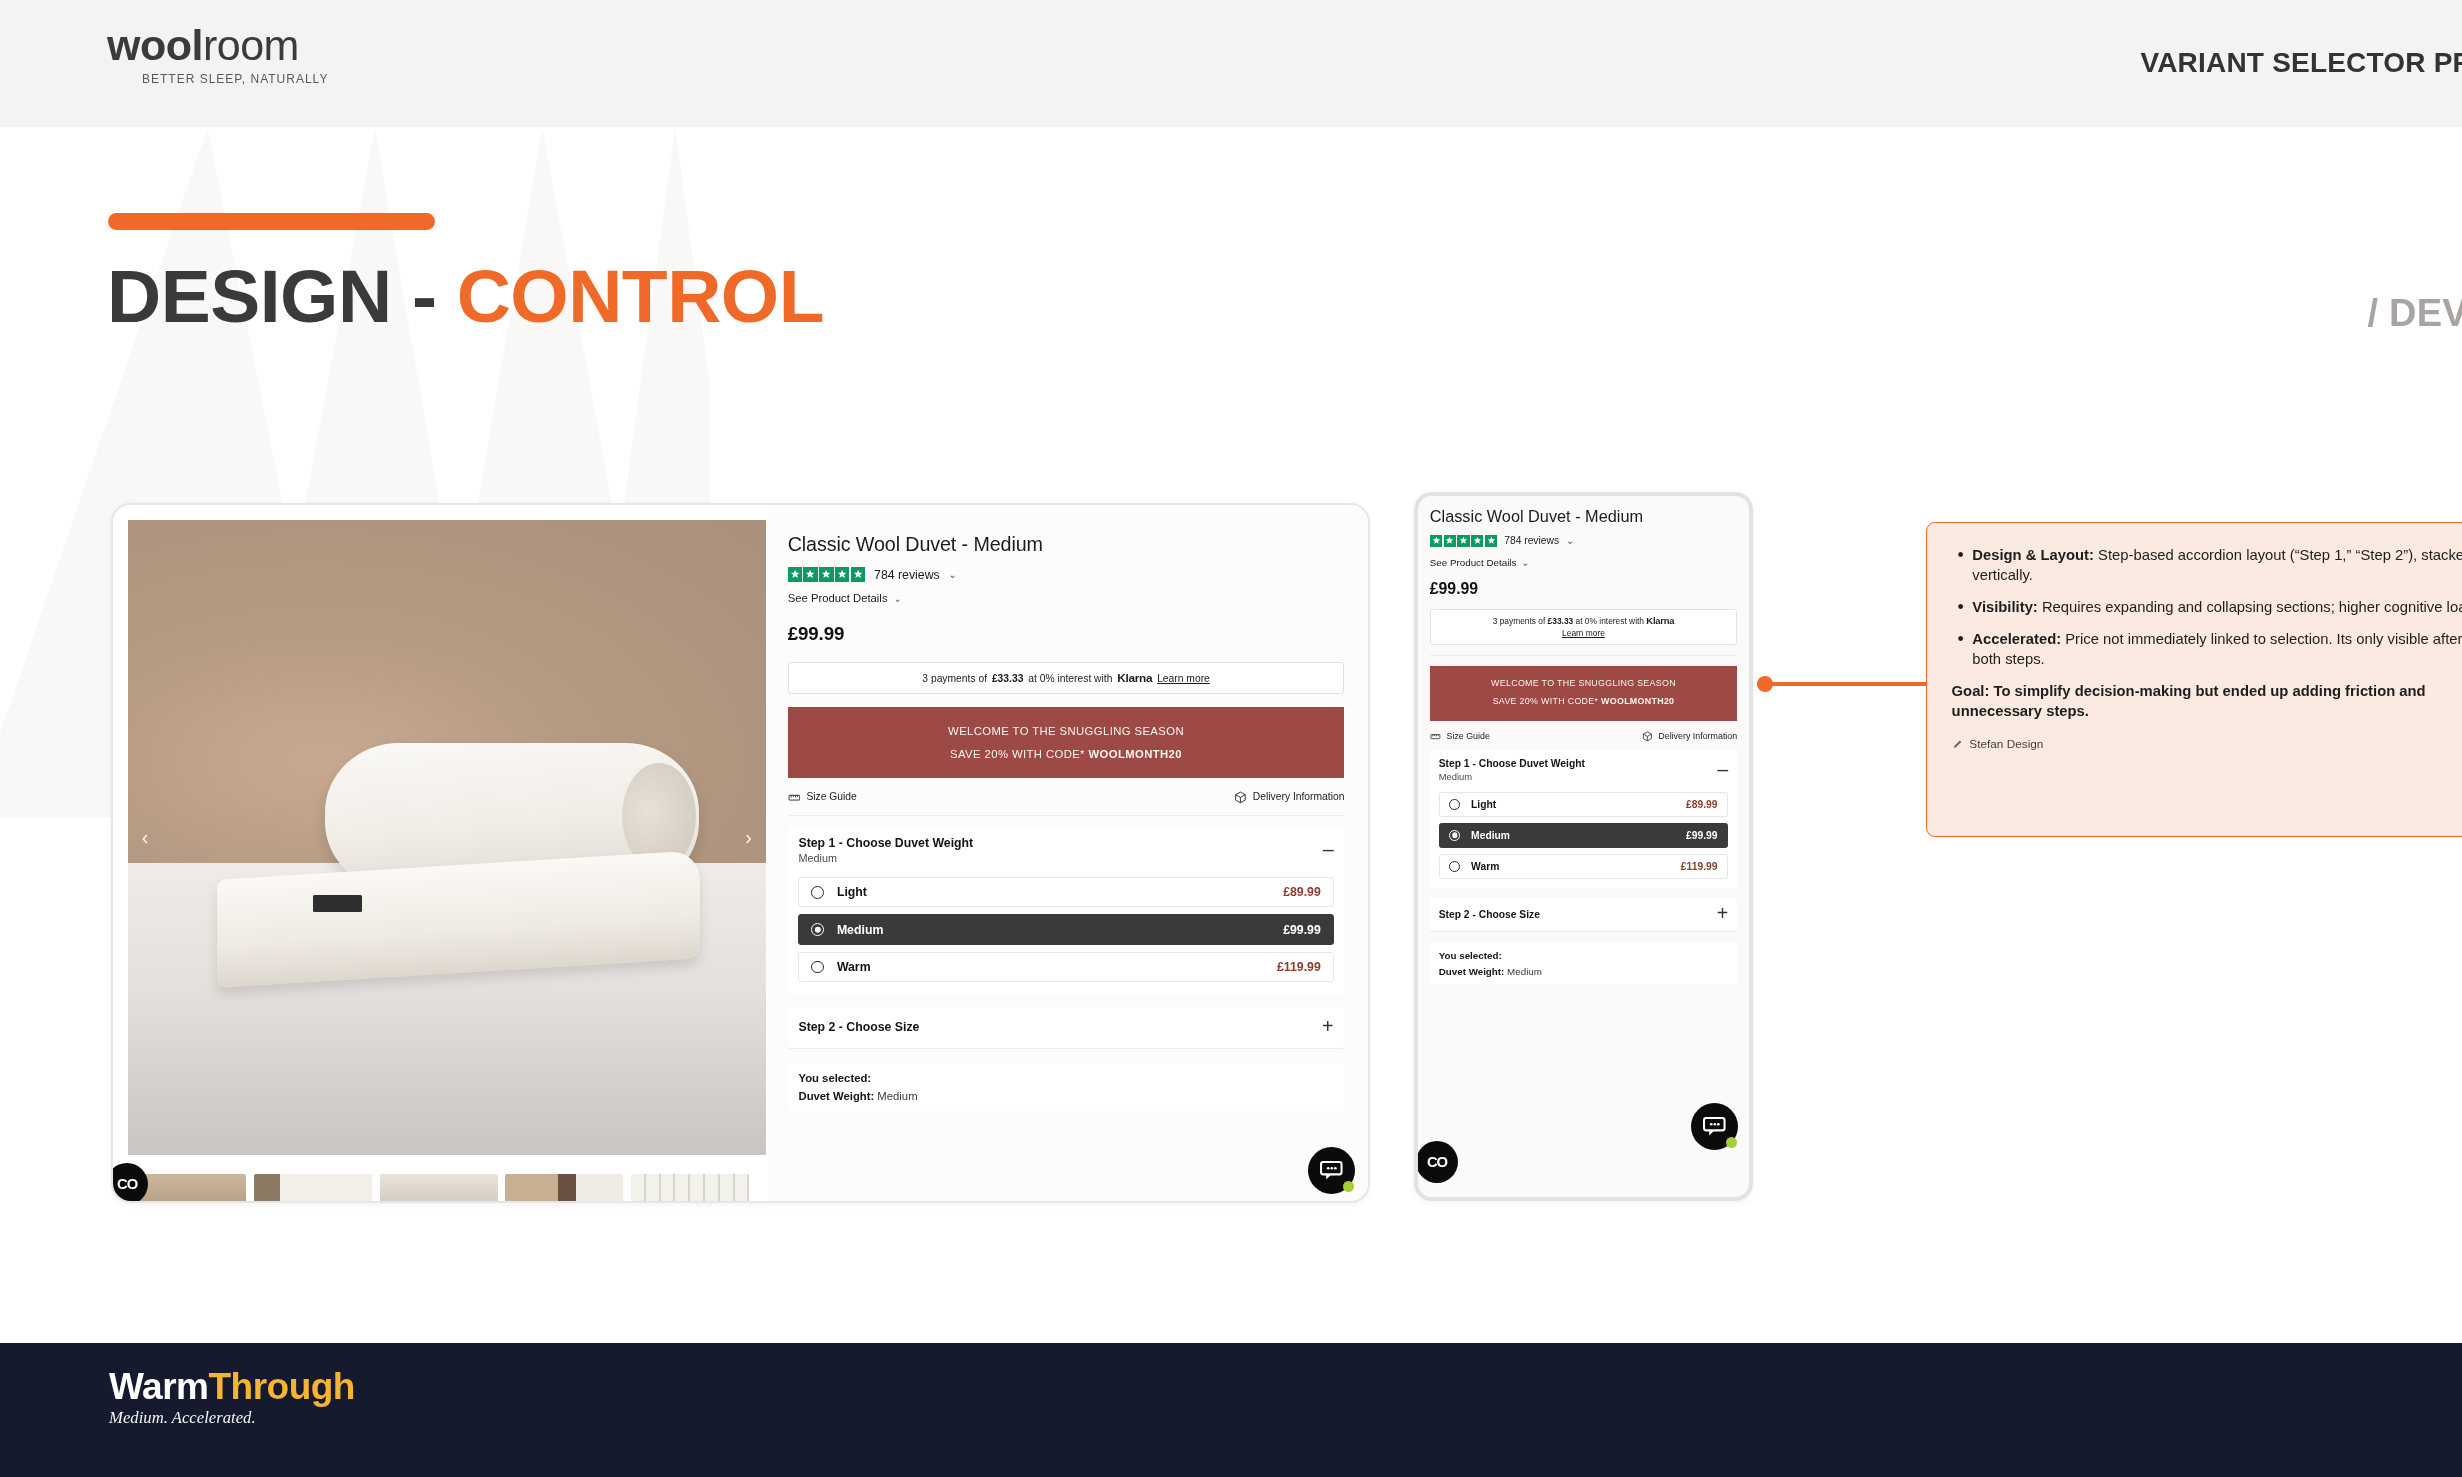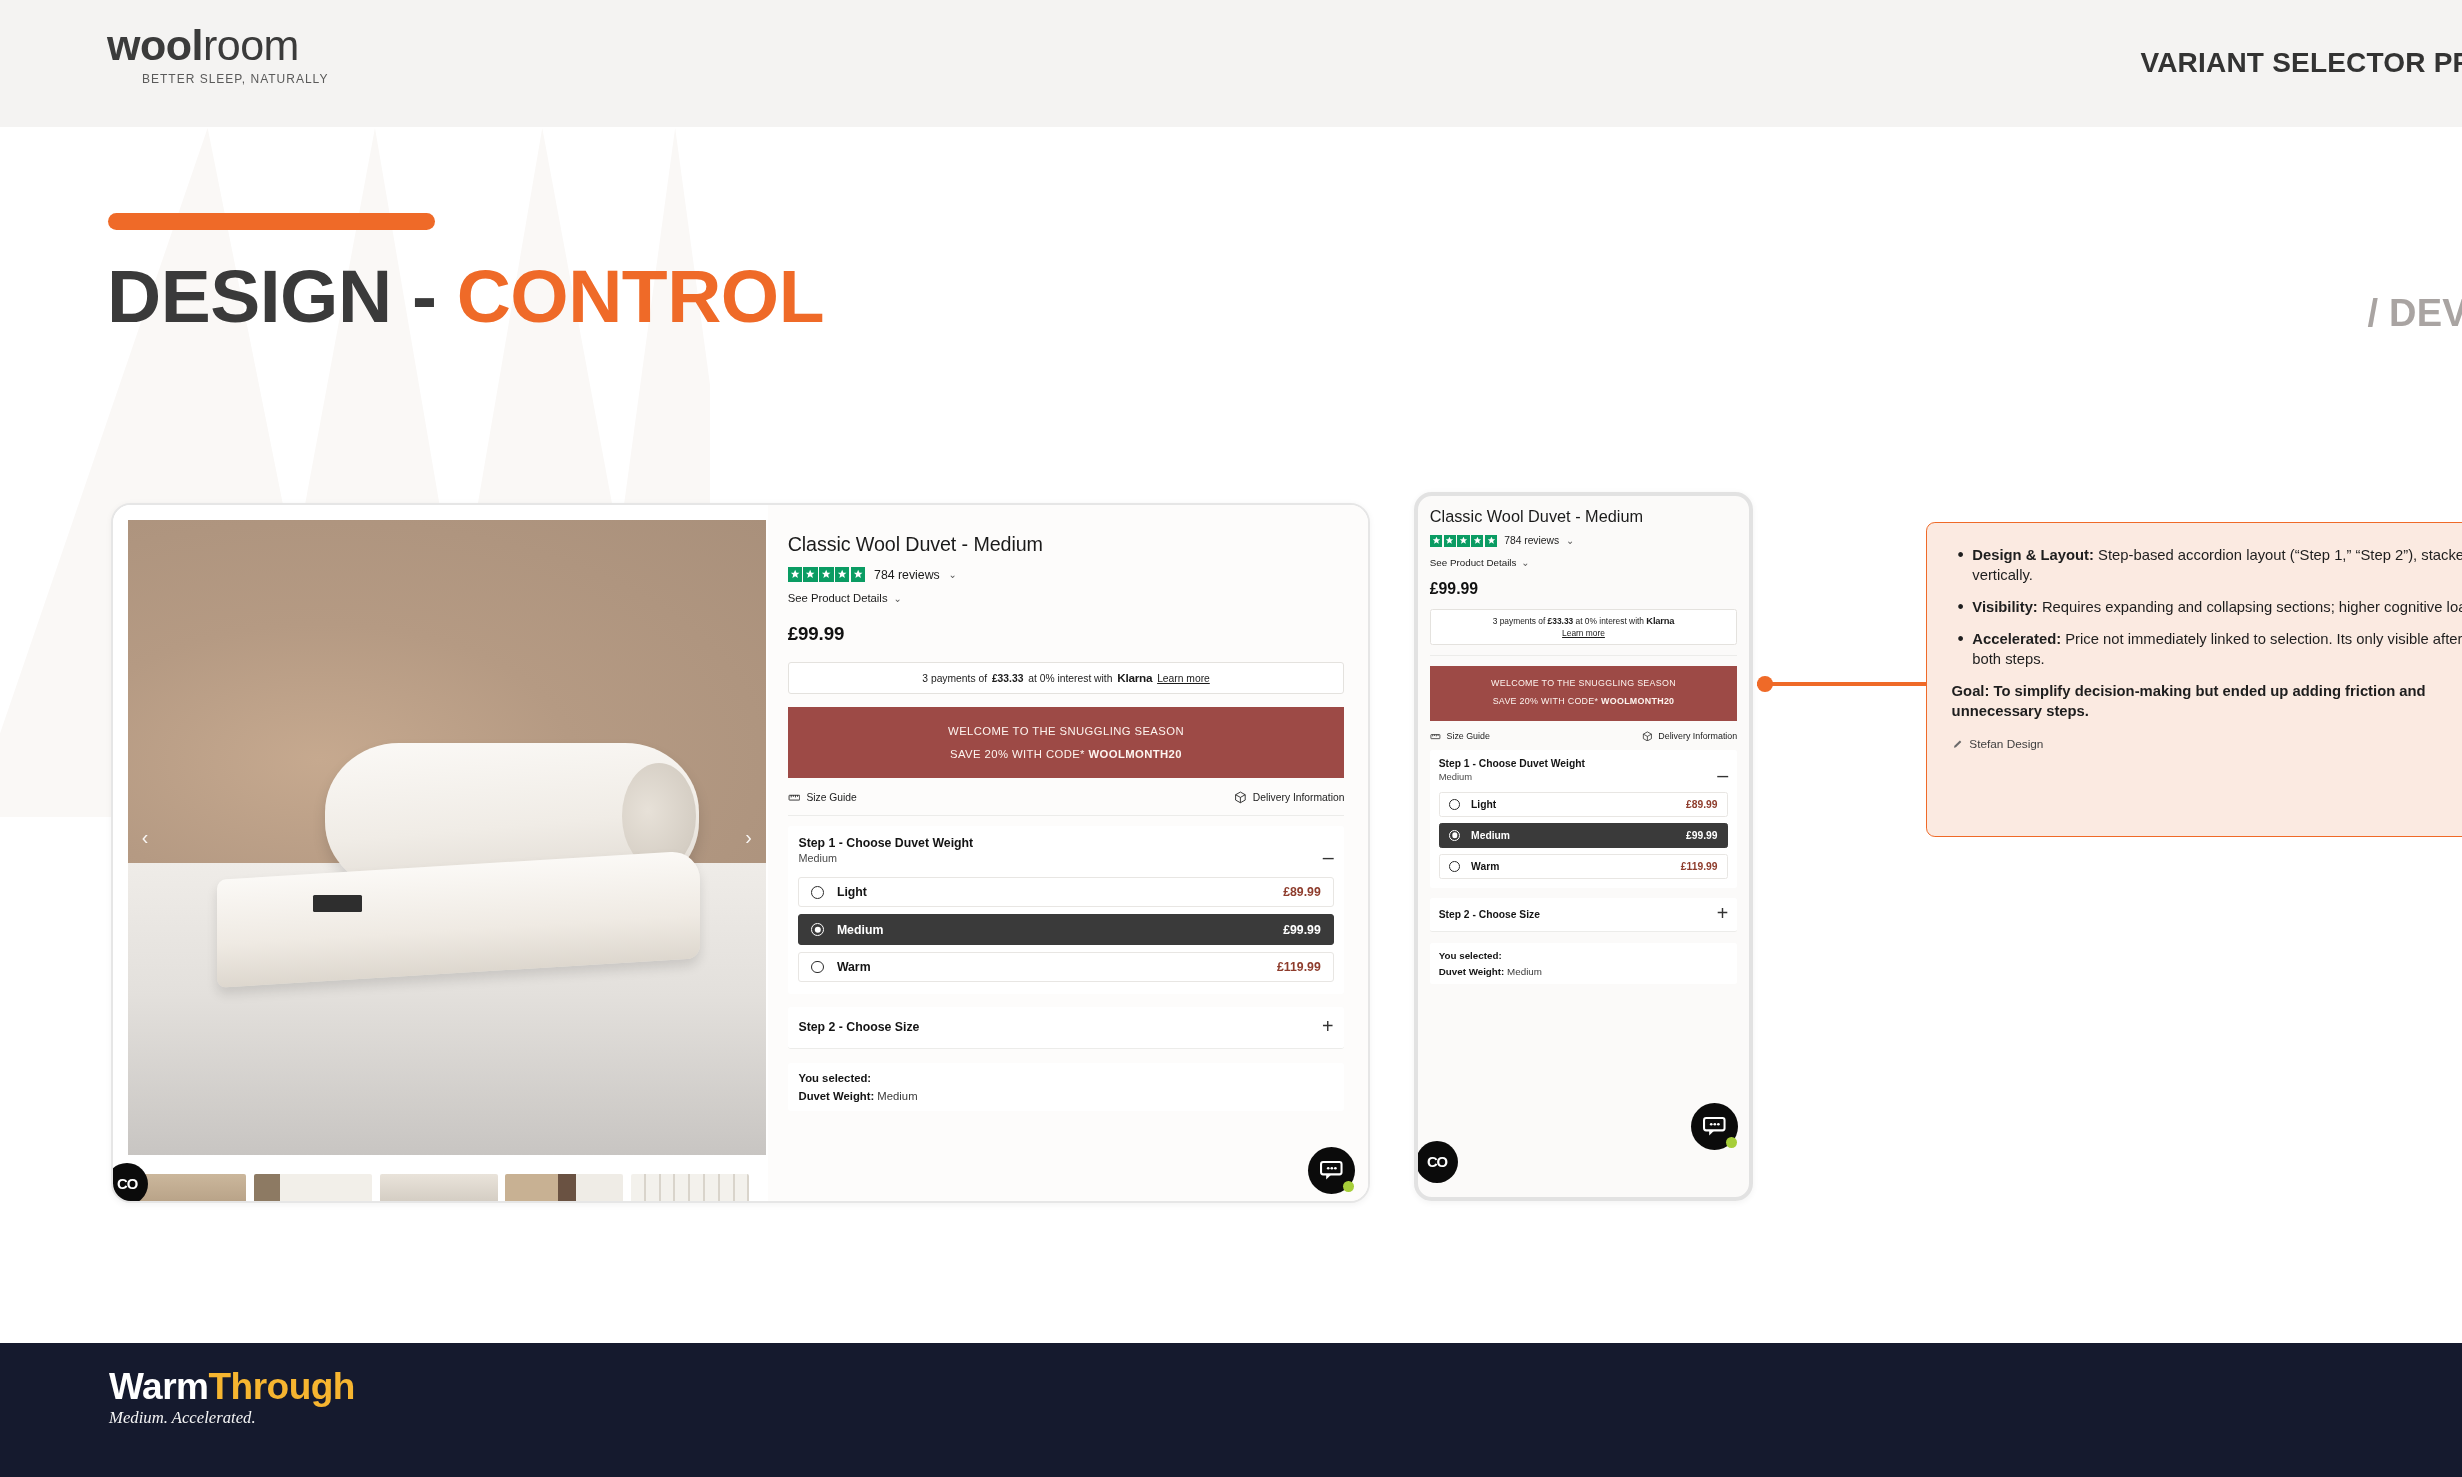--- a/index.html
+++ b/index.html
@@ -150,7 +150,7 @@
     align-items: center; font-size: 10.3px; color: #1b1b1b;
     padding-bottom: 10.8px; border-bottom: 1px solid #ececea;
   }
-  .meta-item { display: flex; align-items: center; gap: 5.9px; cursor: pointer; }
+  .meta-item { display: flex; align-items: flex-start; gap: 5.9px; cursor: pointer; }
   .meta-item svg { width: 12.8px; height: 12.8px; fill: none; stroke: #1b1b1b; stroke-width: 1.6; }
 
   .step-card { margin-top: 10.8px; background:#ffffff; border-radius: 3px; padding: 9.8px 10.8px 11.8px 10.8px; }

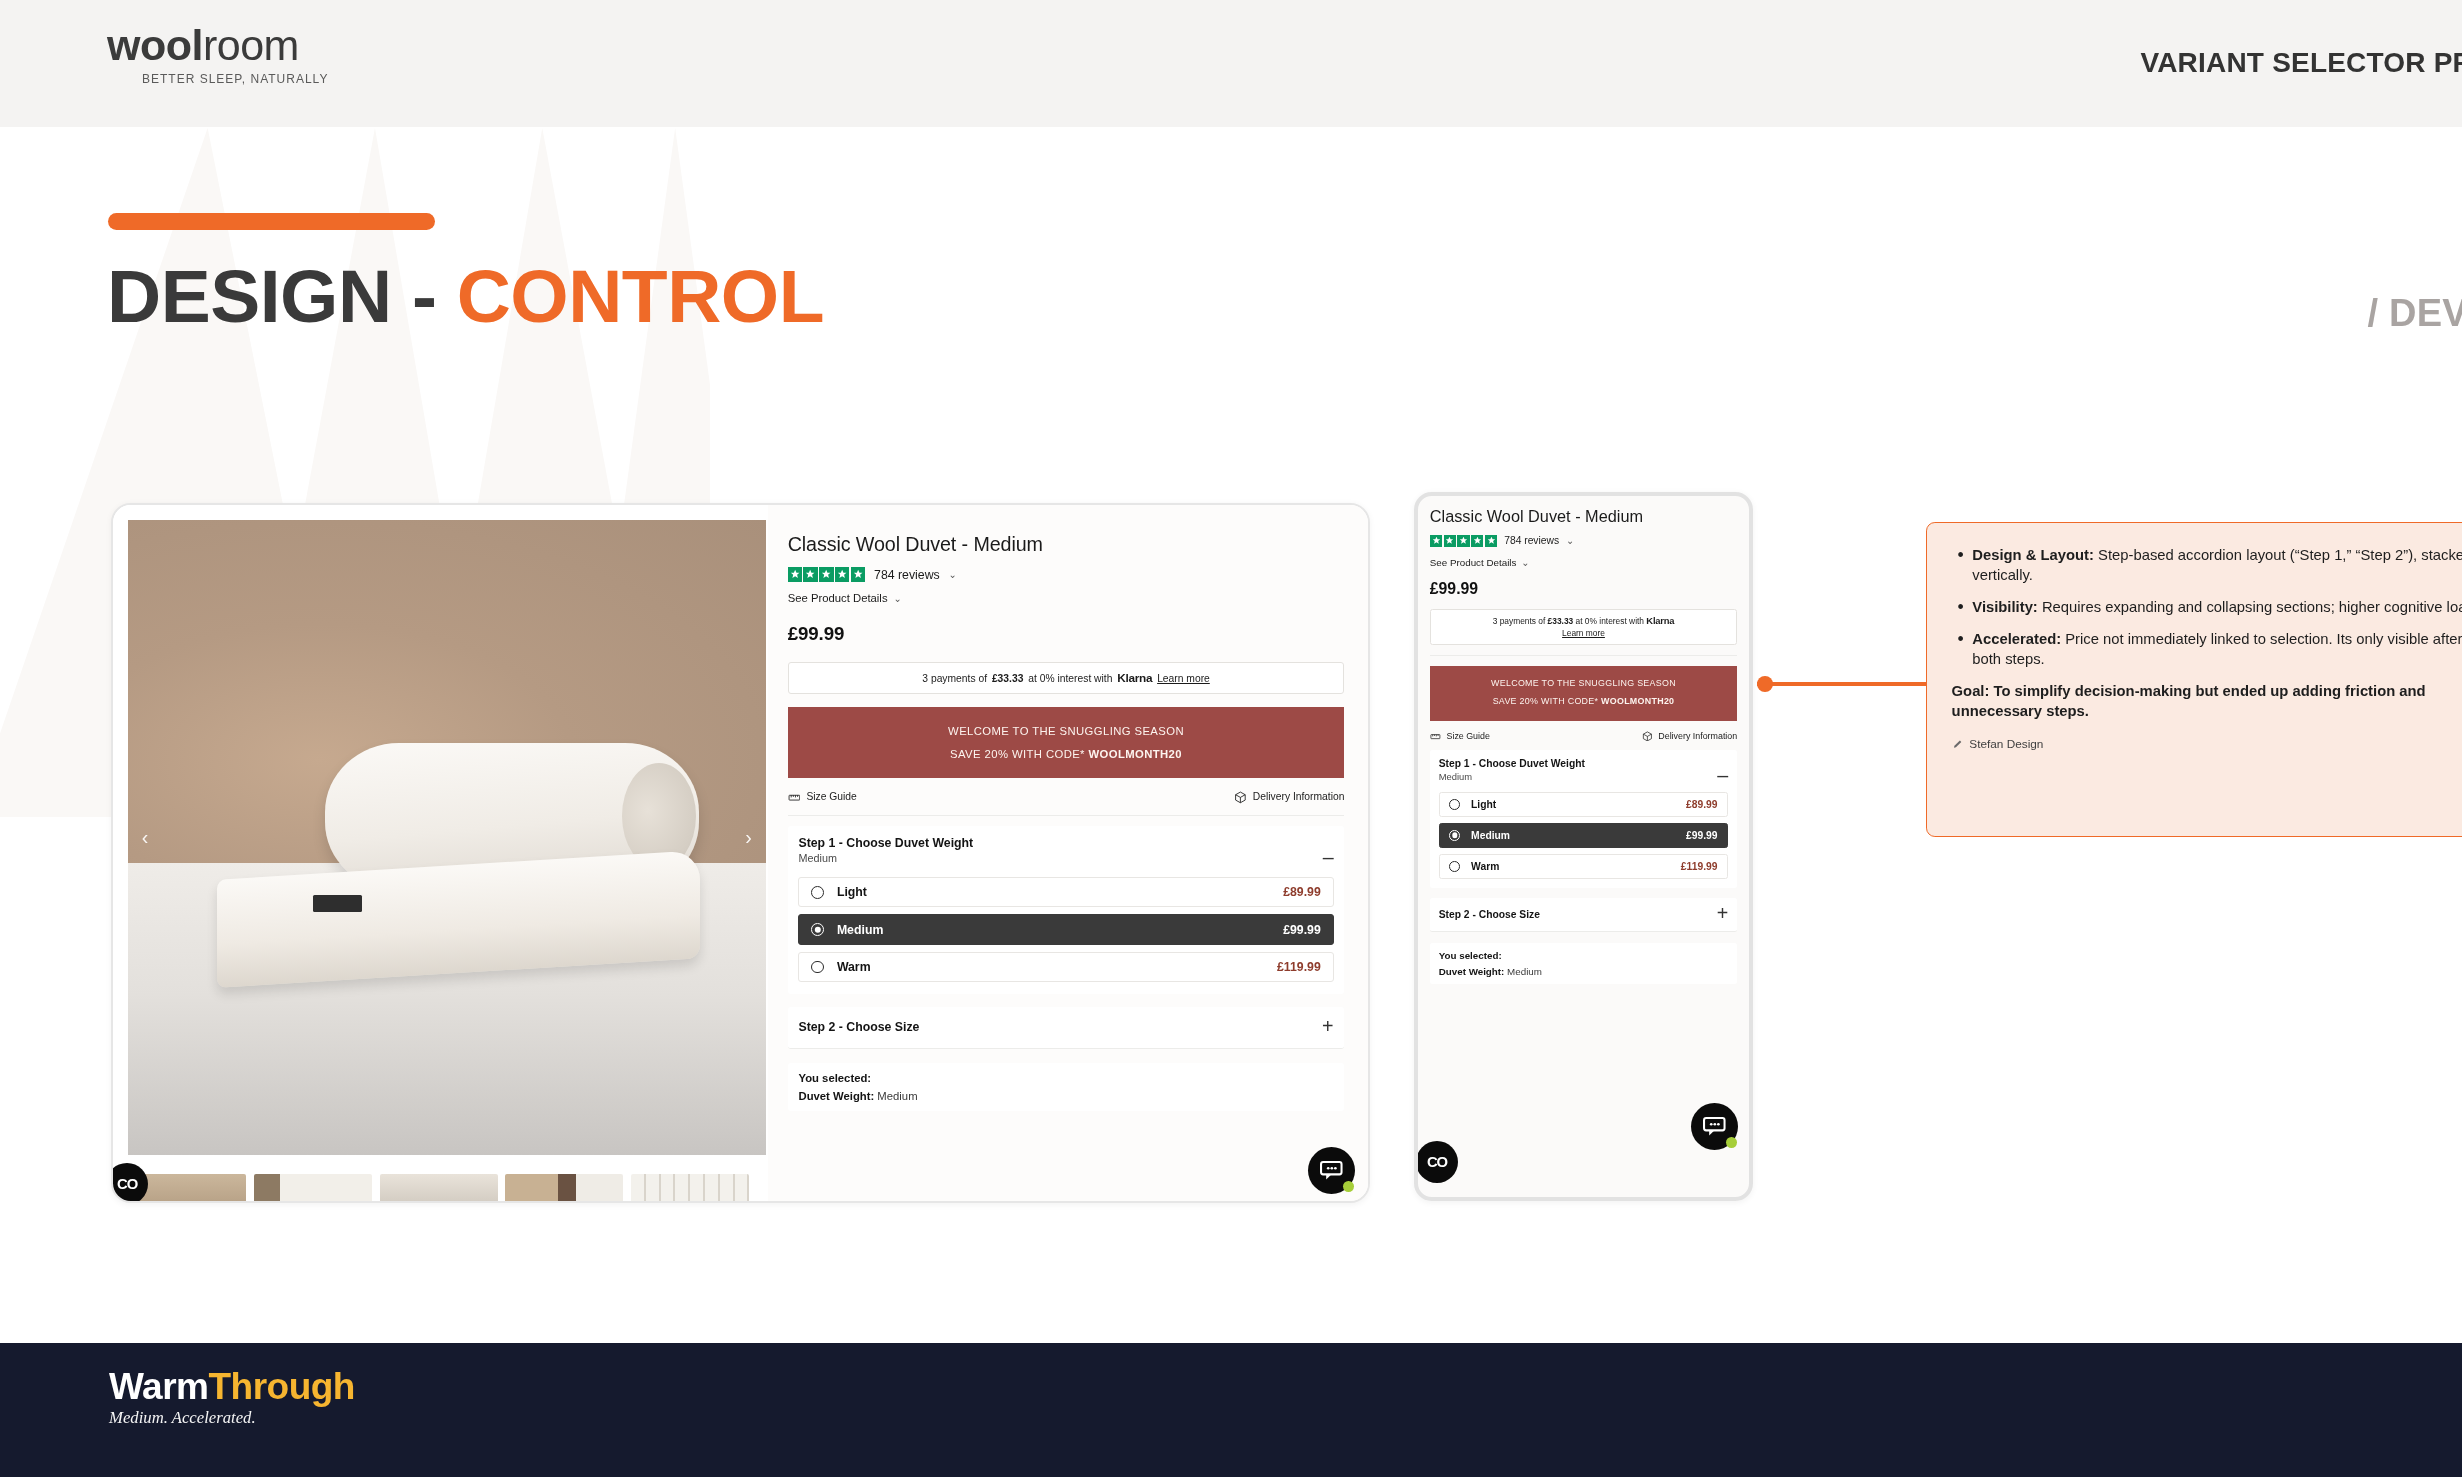--- a/index.html
+++ b/index.html
@@ -154,7 +154,7 @@
   .meta-item svg { width: 12.8px; height: 12.8px; fill: none; stroke: #1b1b1b; stroke-width: 1.6; }
 
   .step-card { margin-top: 10.8px; background:#ffffff; border-radius: 3px; padding: 9.8px 10.8px 11.8px 10.8px; }
-  .step-head { display: flex; justify-content: space-between; align-items: flex-end; }
+  .step-head { display: flex; justify-content: space-between; align-items: center; }
   .step-title { font-size: 12.3px; font-weight: 700; color: #141414; }
   .step-sub { font-size: 10.8px; color: #4a4a4a; margin-top: 2px; }
   .step-toggle { font-size: 19.7px; color: #333; line-height: .6; cursor: pointer; }

